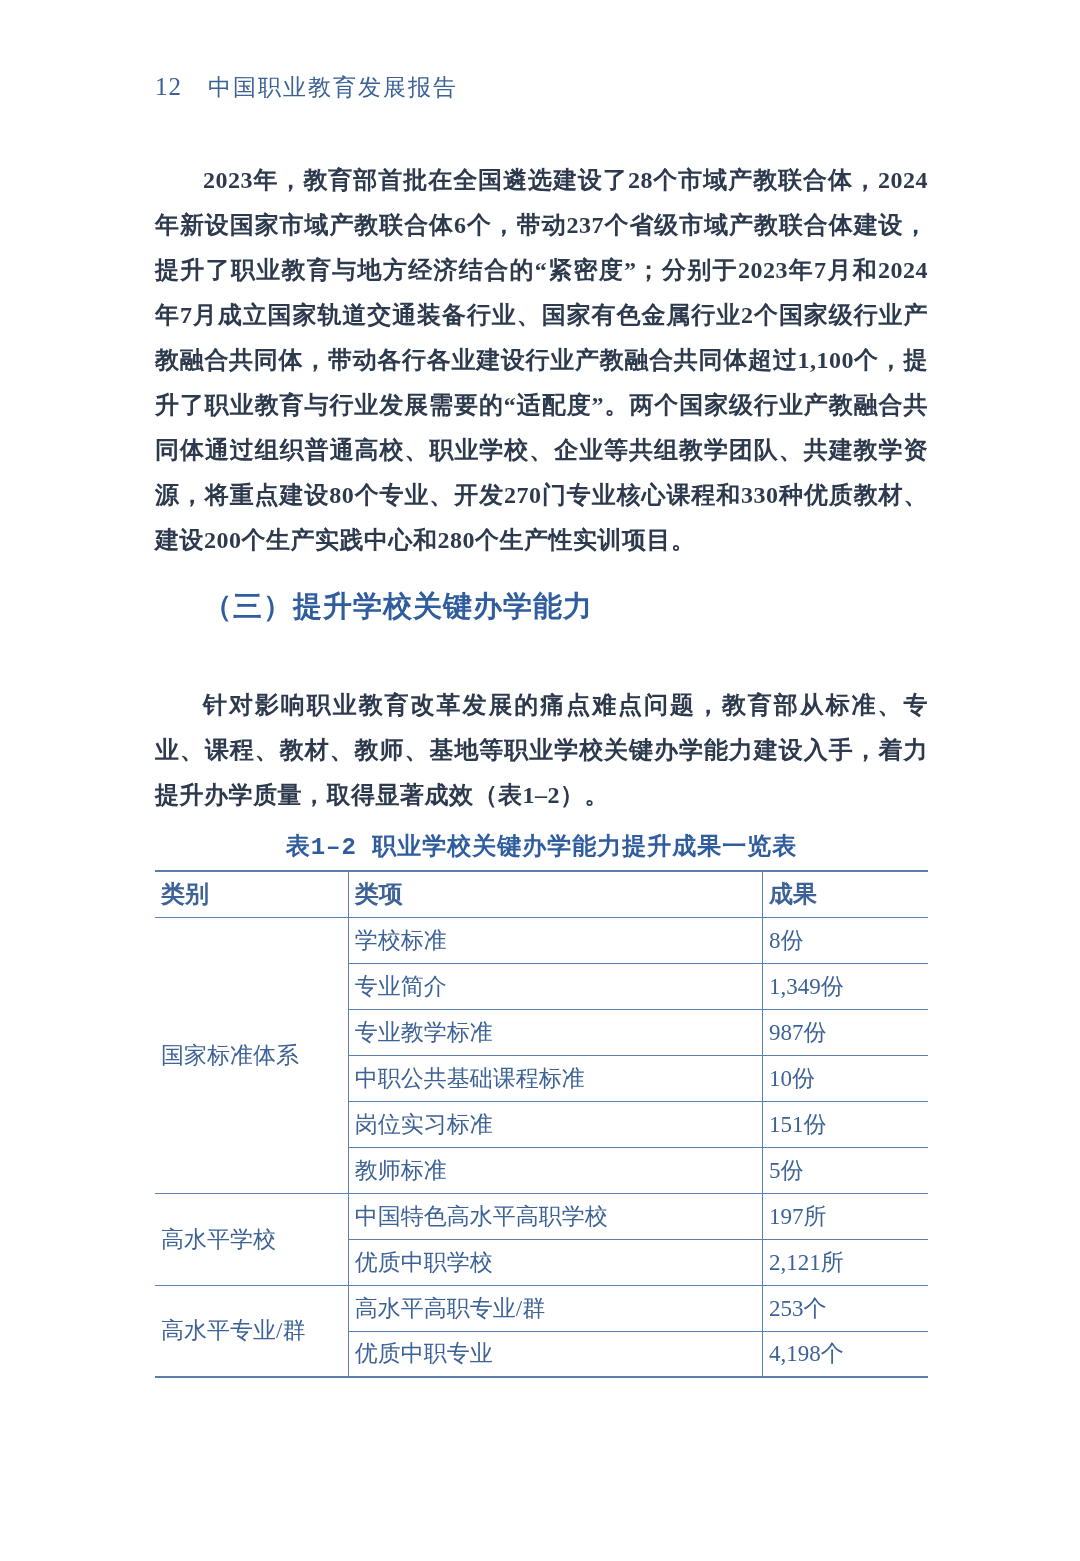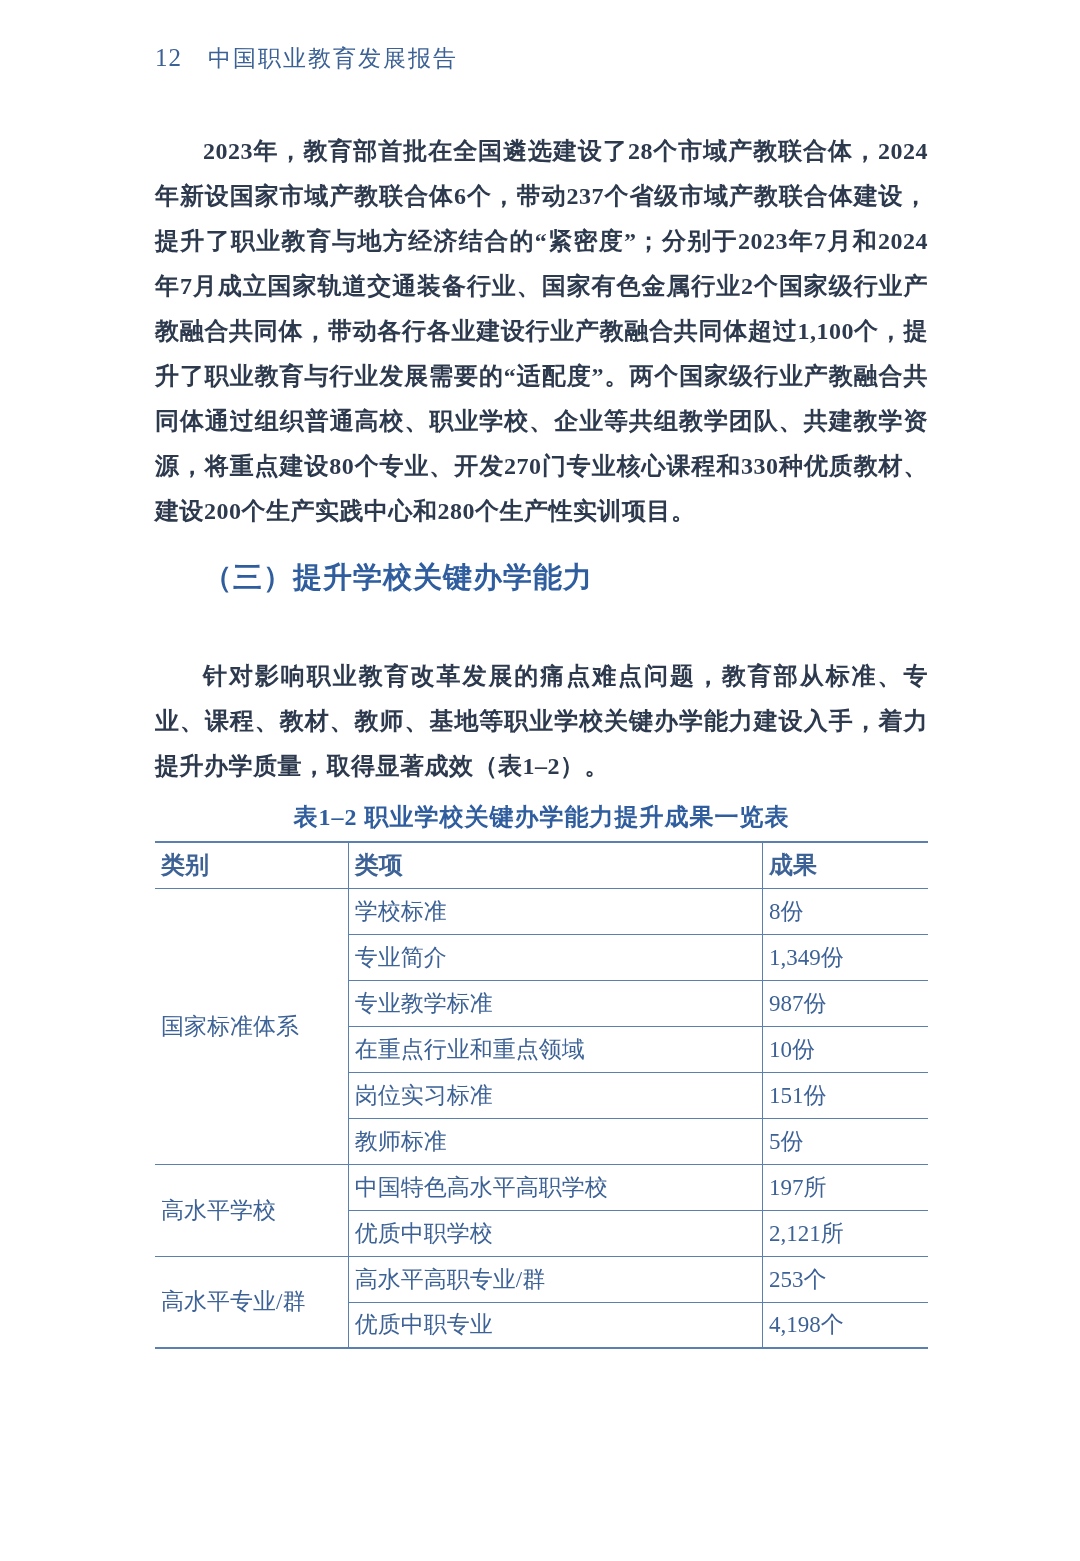--- a/index.html
+++ b/index.html
@@ -16,7 +16,7 @@
   .page{
     width:1080px;height:1561px;
     background:var(--page-bg);
-    padding:43px 152px 0 155px;
+    padding:72px 152px 0 155px;
     font-family:"Liberation Serif","DejaVu Serif",serif;
     color:var(--body-text);
   }

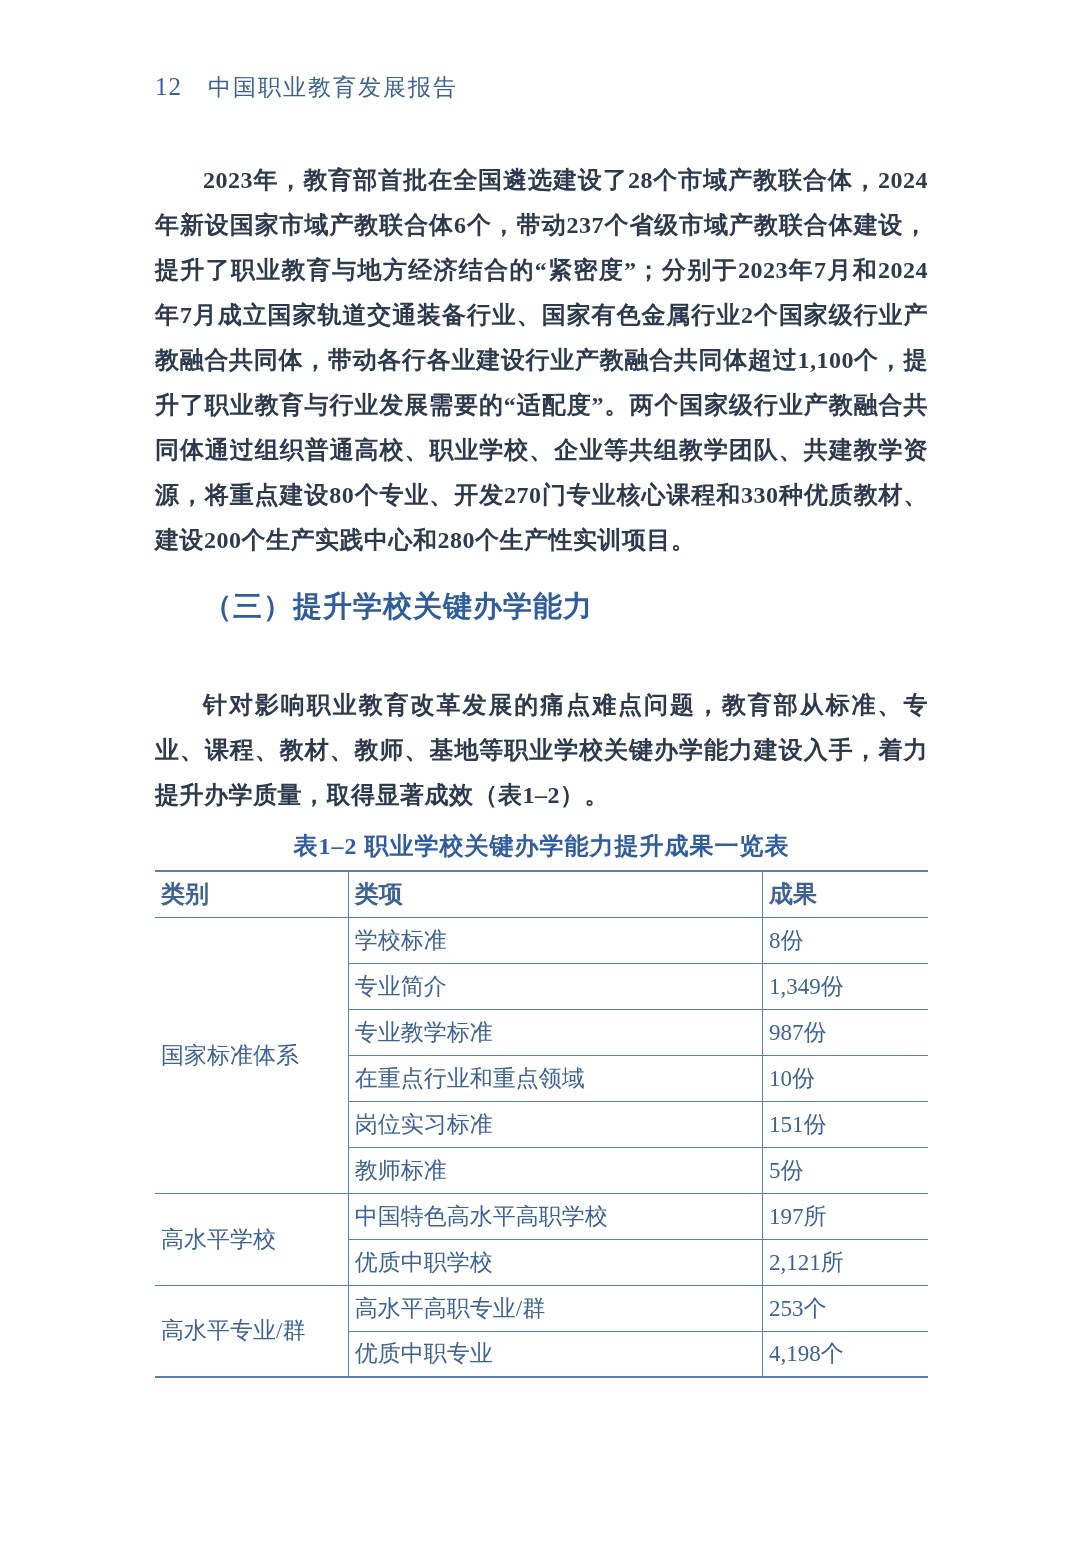--- a/index.html
+++ b/index.html
@@ -46,7 +46,7 @@
   }
   
   .table-title{
-    font-family:Liberation Serif, serif;
+    font-family:Liberation Mono, monospace;
     color:var(--heading-blue);
     font-size:24px;font-weight:bold;
     text-align:center;

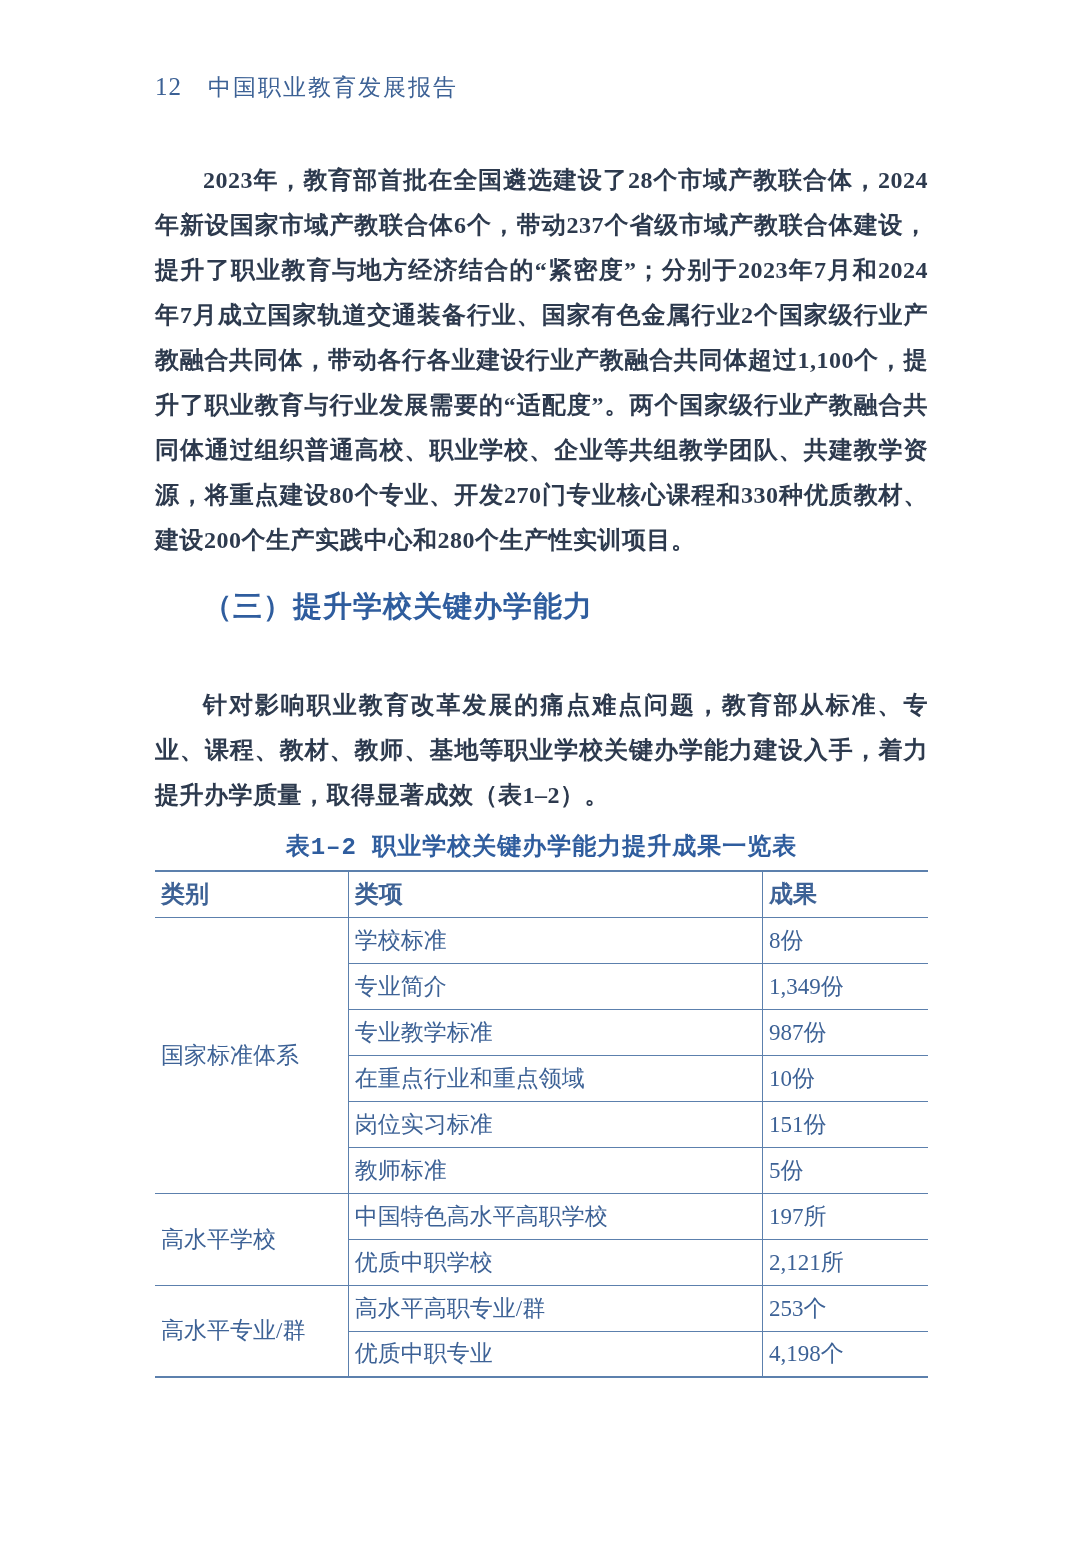--- a/index.html
+++ b/index.html
@@ -122,7 +122,7 @@
           <td class="v-div">987份</td>
         </tr>
         <tr>
-          <td class="v-div">在重点行业和重点领域</td>
+          <td class="v-div">中职公共基础课程标准</td>
           <td class="v-div">10份</td>
         </tr>
         <tr>

